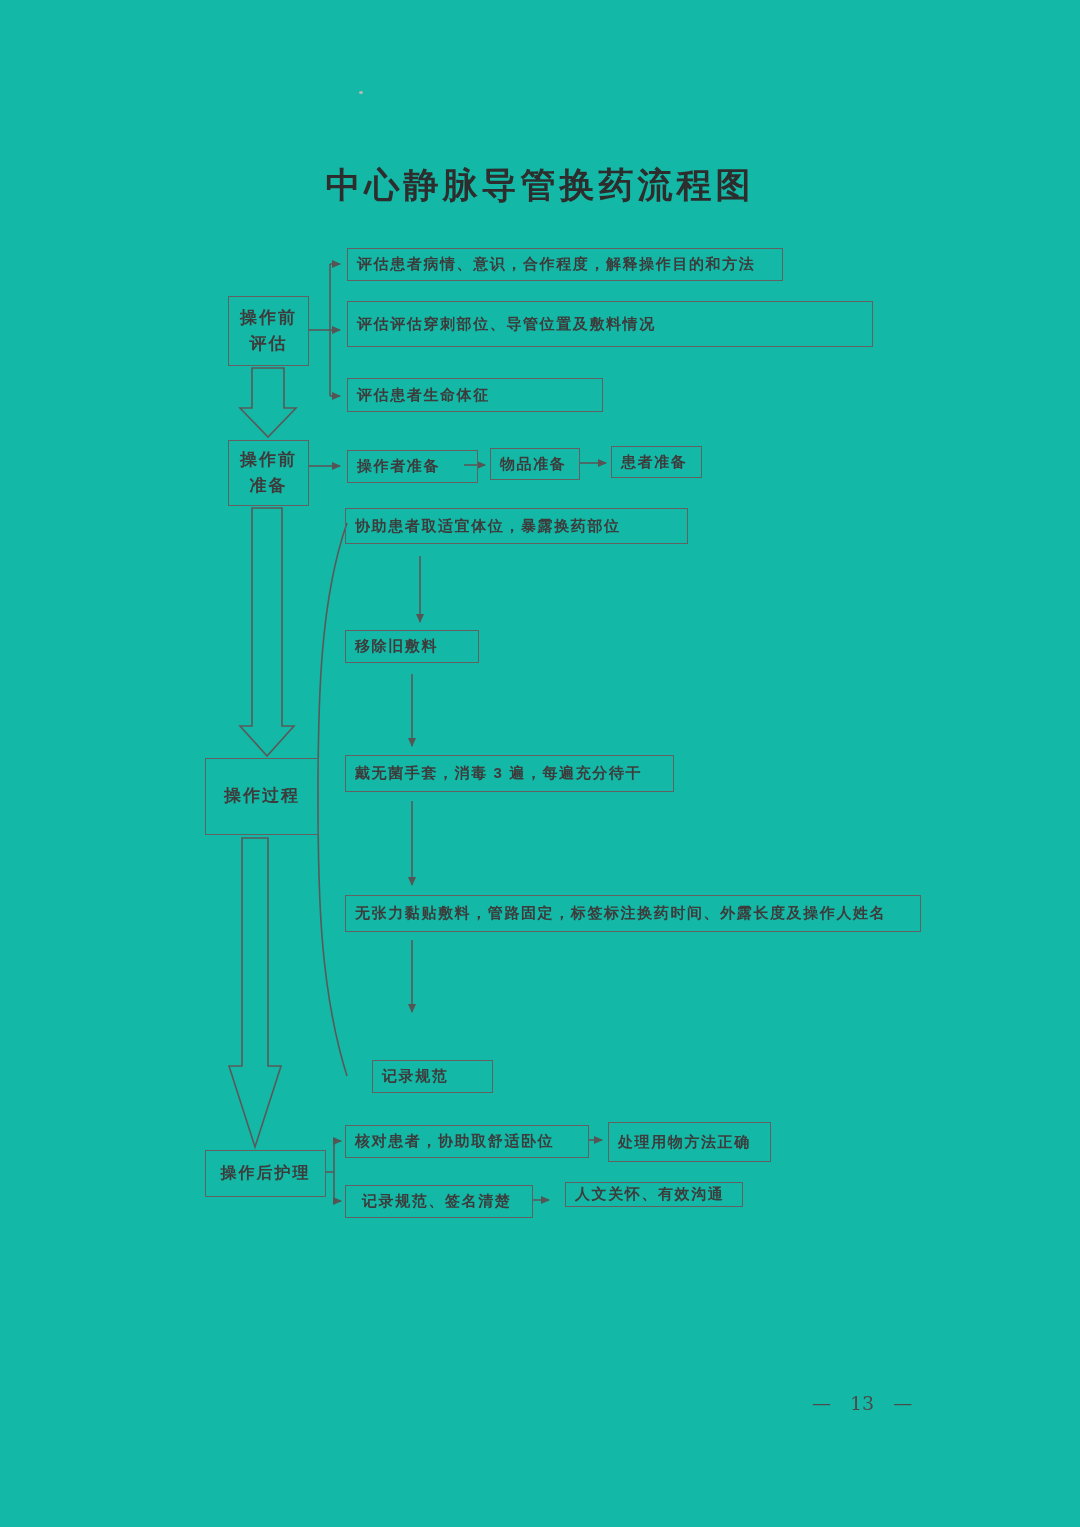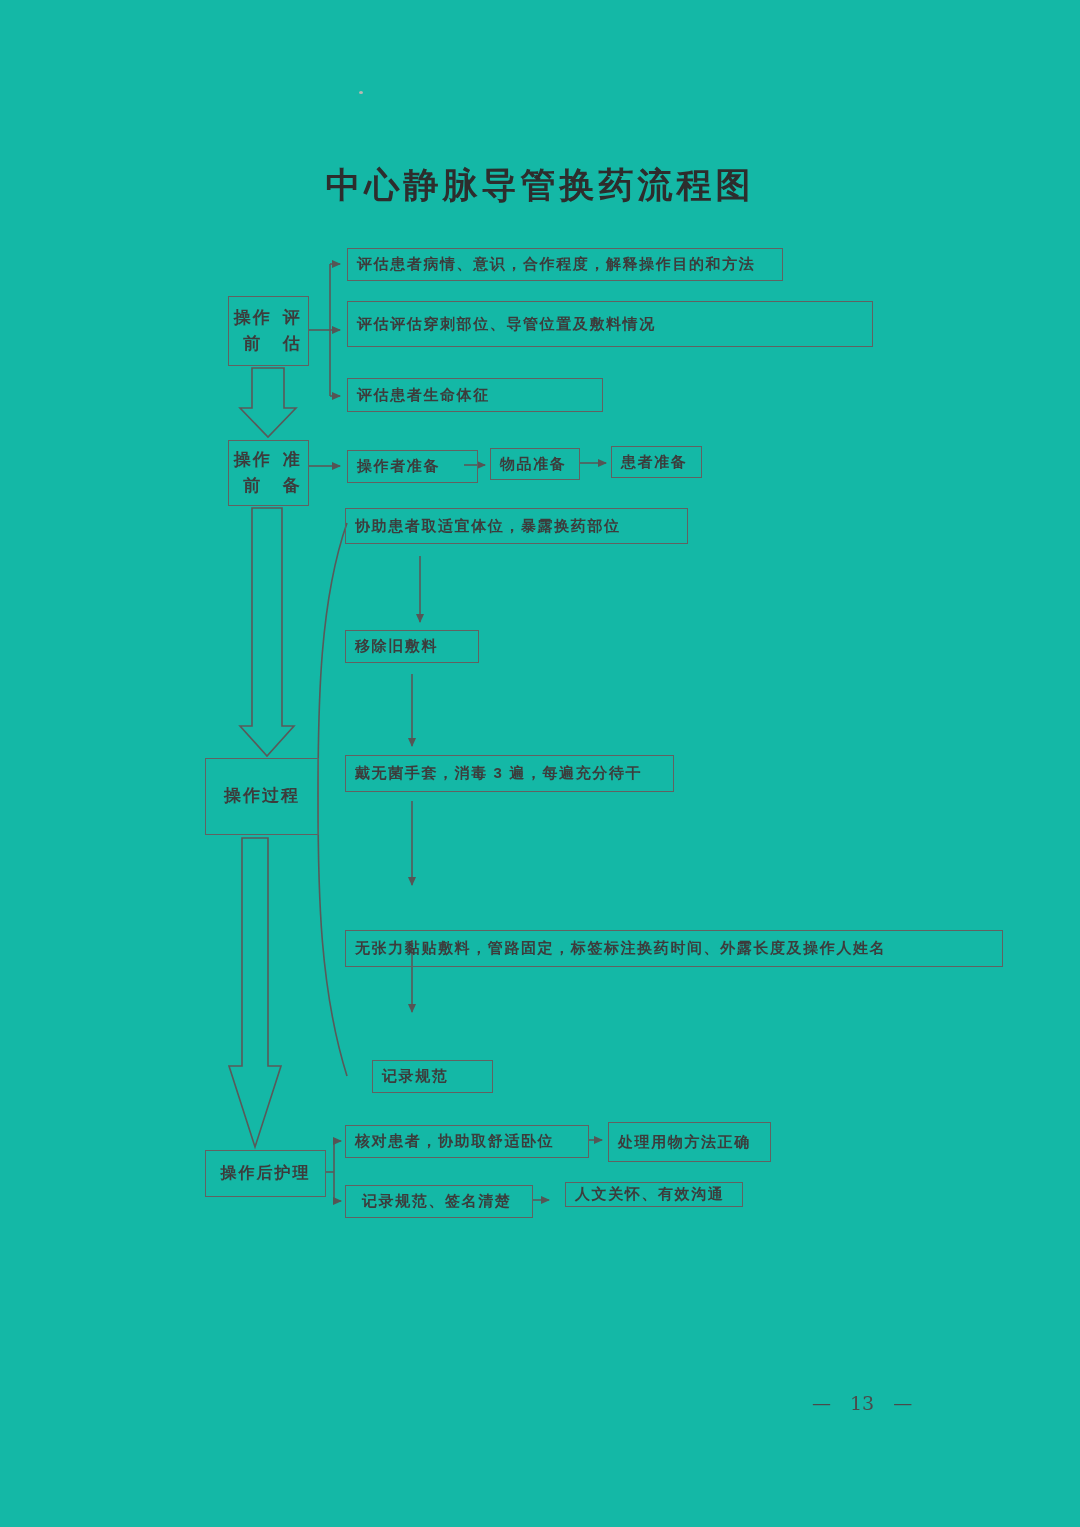--- a/index.html
+++ b/index.html
@@ -20,7 +20,7 @@
   }
   .flow { font-size:15px; padding:3px 9px; letter-spacing:1.6px; line-height:1.25; white-space:nowrap; }
   .stage {
-    flex-direction:row; justify-content:center; text-align:center;
+    flex-direction:column; justify-content:center; text-align:center;
     font-size:17px; letter-spacing:2px; line-height:1.55;
   }
   .stage span { display:block; }

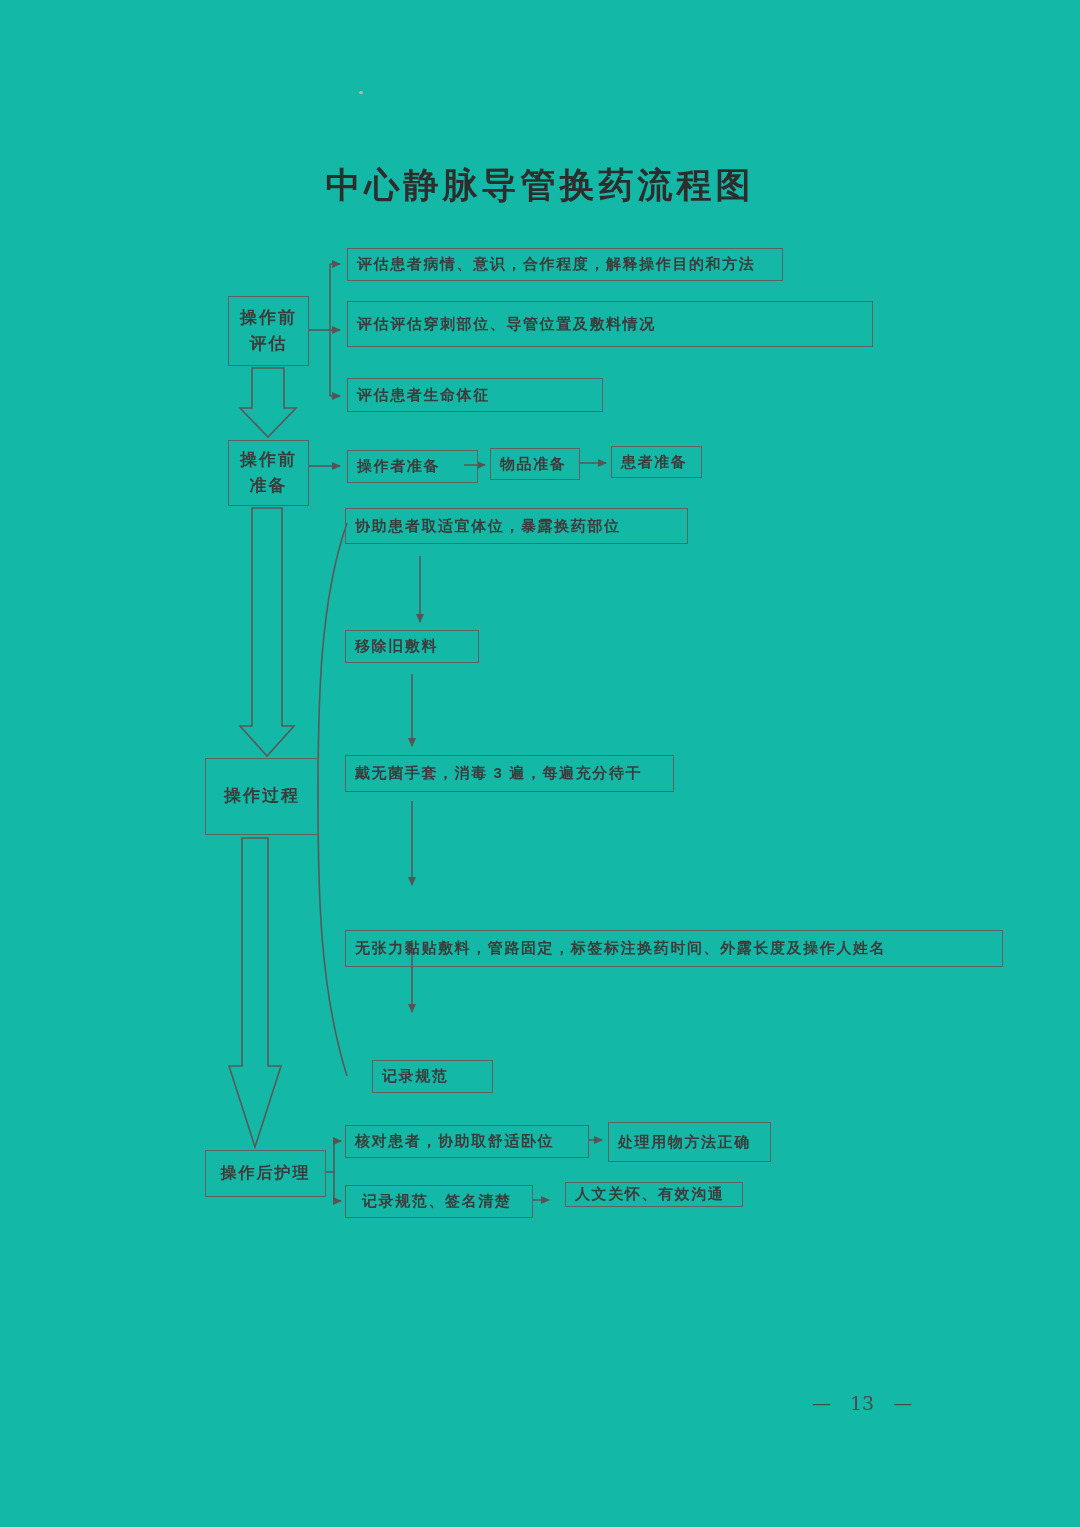--- a/index.html
+++ b/index.html
@@ -121,7 +121,7 @@
 
   <div class="box flow" style="left:345px; top:755px; width:329px; height:37px;">戴无菌手套，消毒 3 遍，每遍充分待干</div>
 
-  <div class="box flow" style="left:345px; top:930px; width:658px; height:37px;">无张力黏贴敷料，管路固定，标签标注换药时间、外露长度及操作人姓名</div>
+  <div class="box flow" style="left:345px; top:895px; width:576px; height:37px;">无张力黏贴敷料，管路固定，标签标注换药时间、外露长度及操作人姓名</div>
 
   <div class="box flow" style="left:372px; top:1060px; width:121px; height:33px;">记录规范</div>
 

